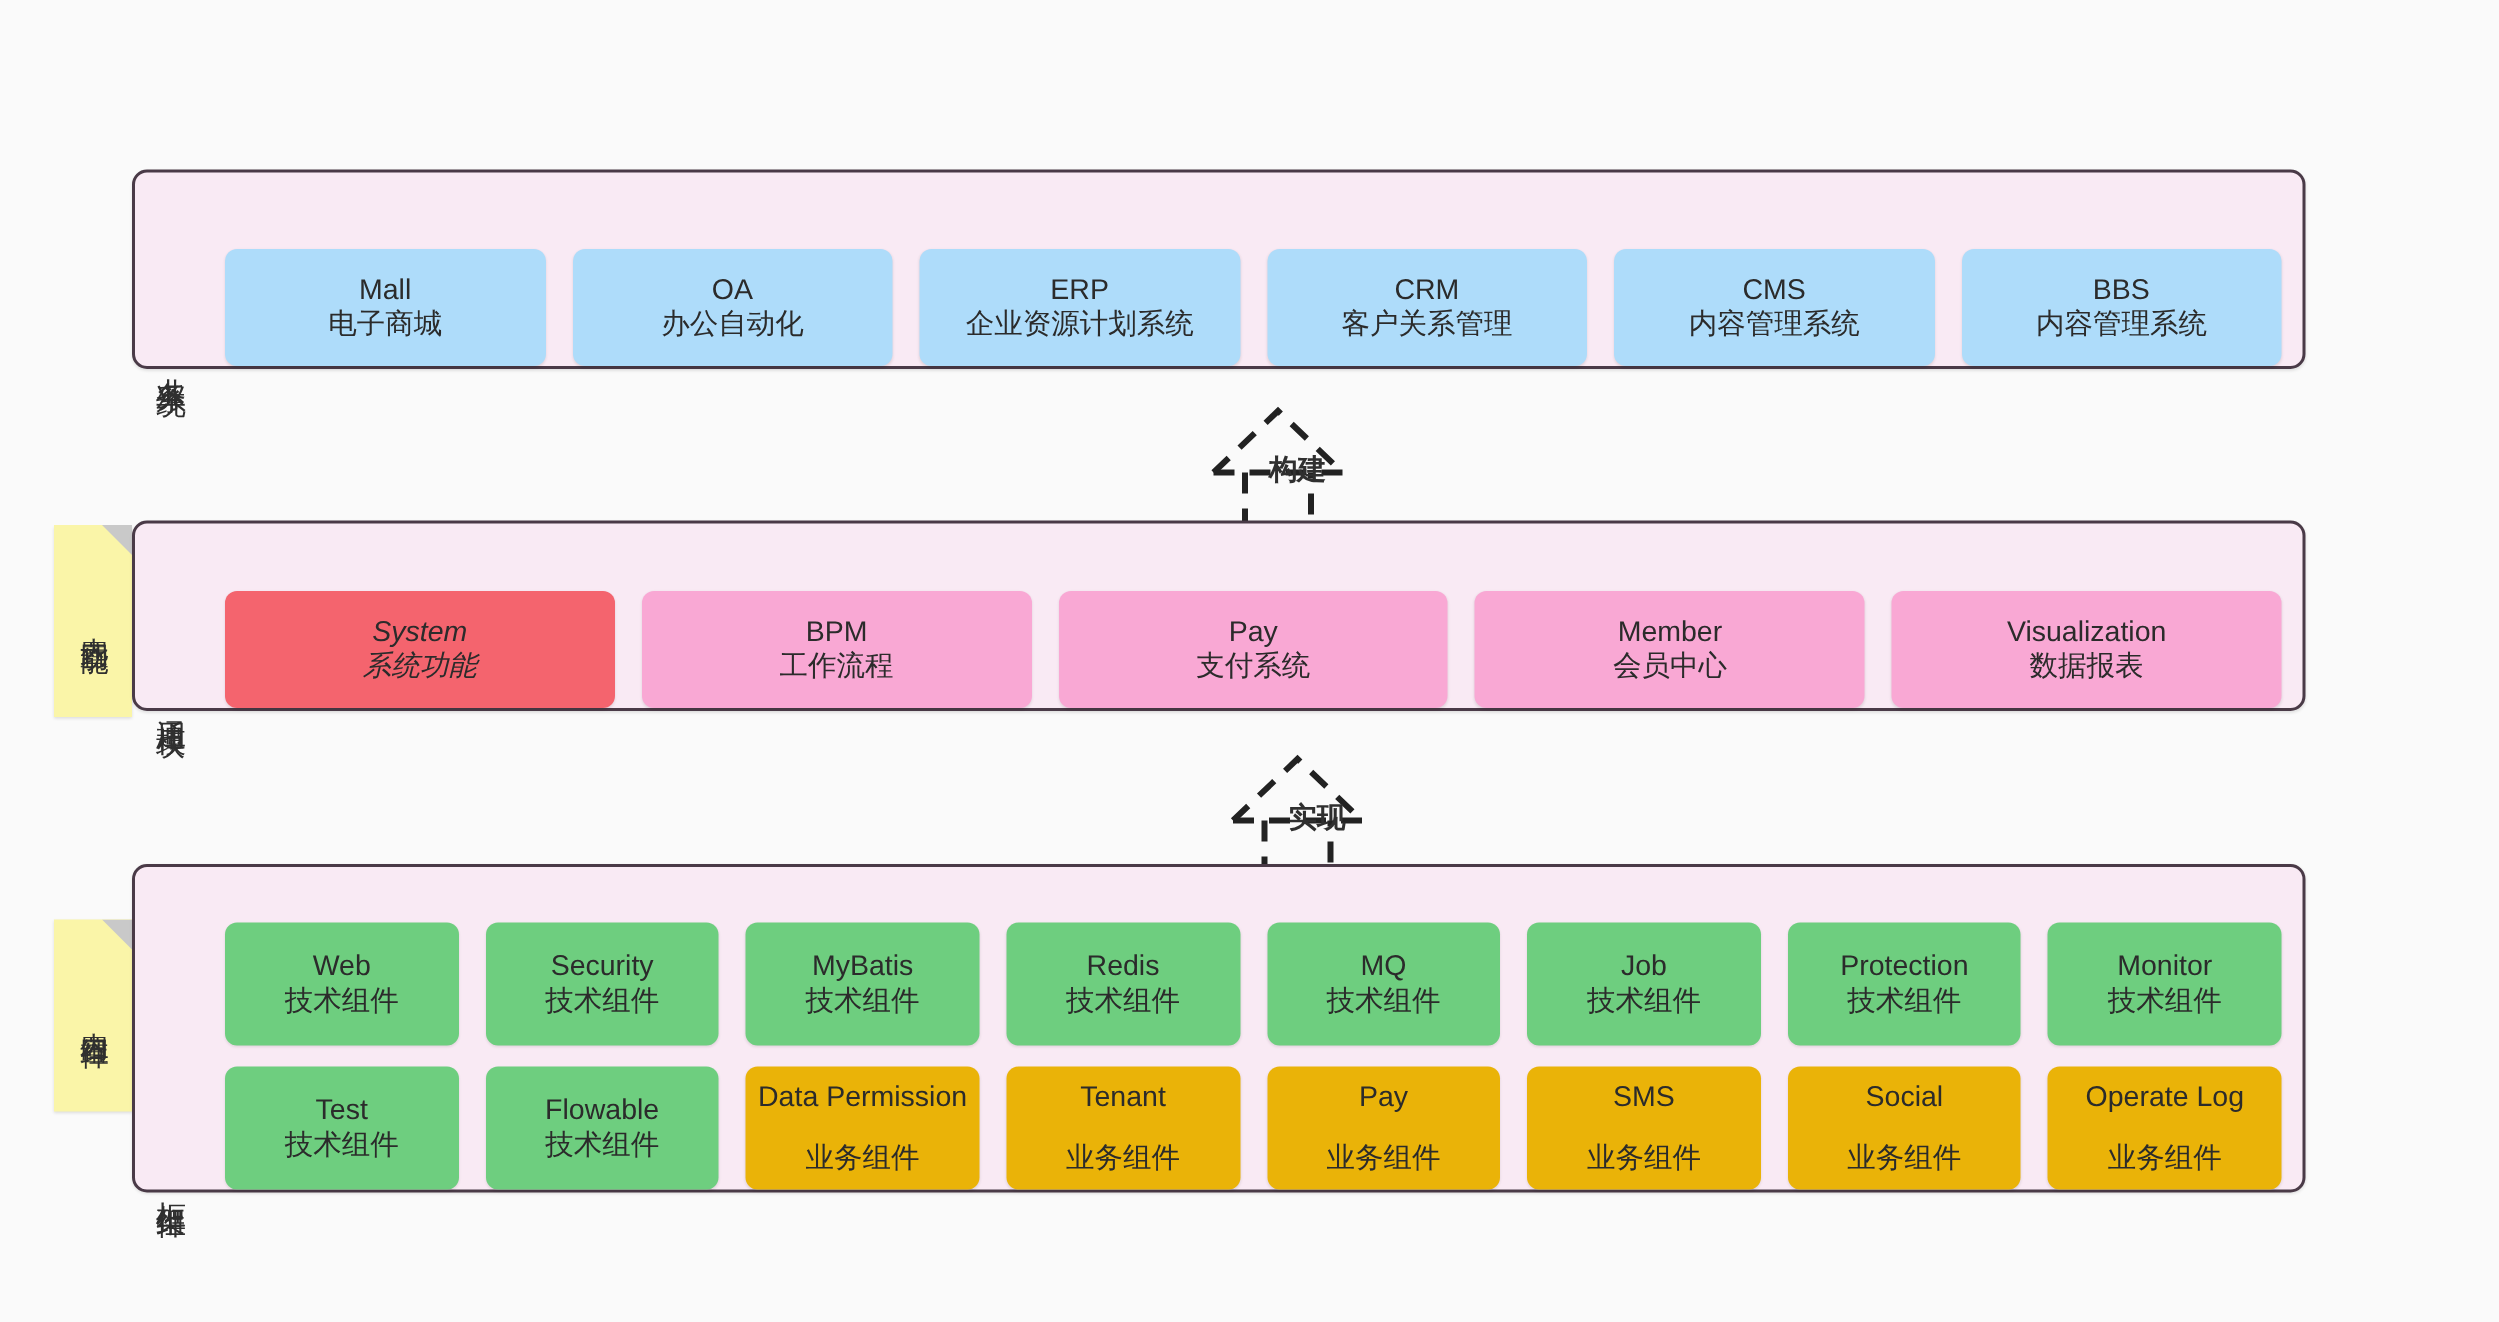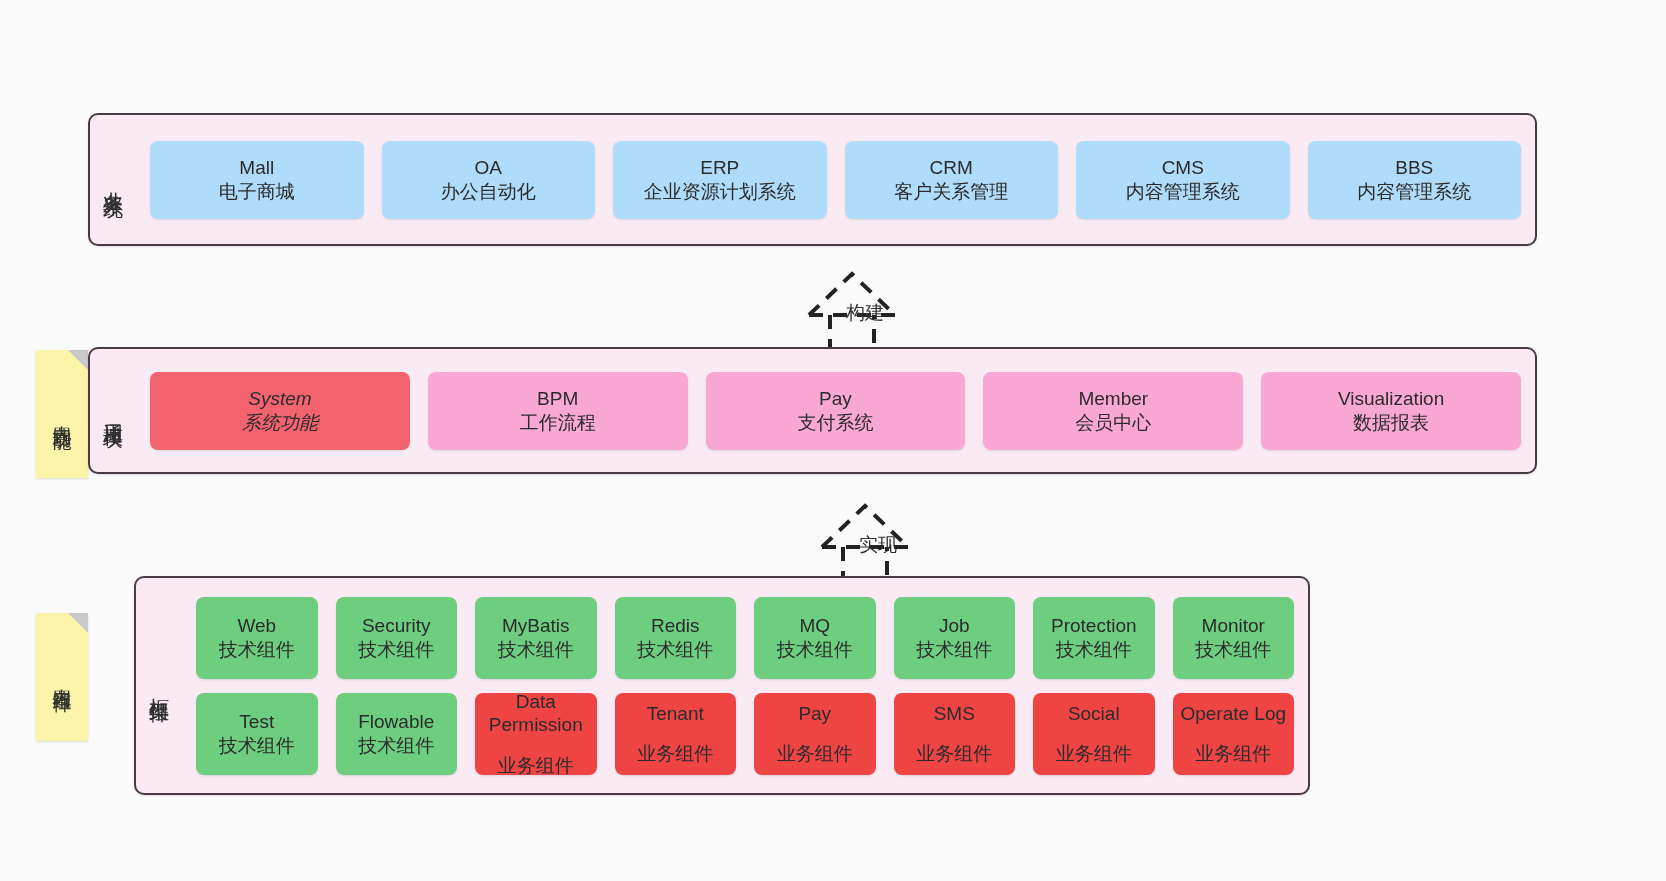--- a/index.html
+++ b/index.html
@@ -29,7 +29,7 @@
     border: 2px solid #4a3a47;
     border-radius: 10px;
     display: flex;
-    align-items: center;
+    align-items: flex-end;
     box-shadow: 0 1px 2px rgba(0,0,0,0.10);
   }
   .layer-title {

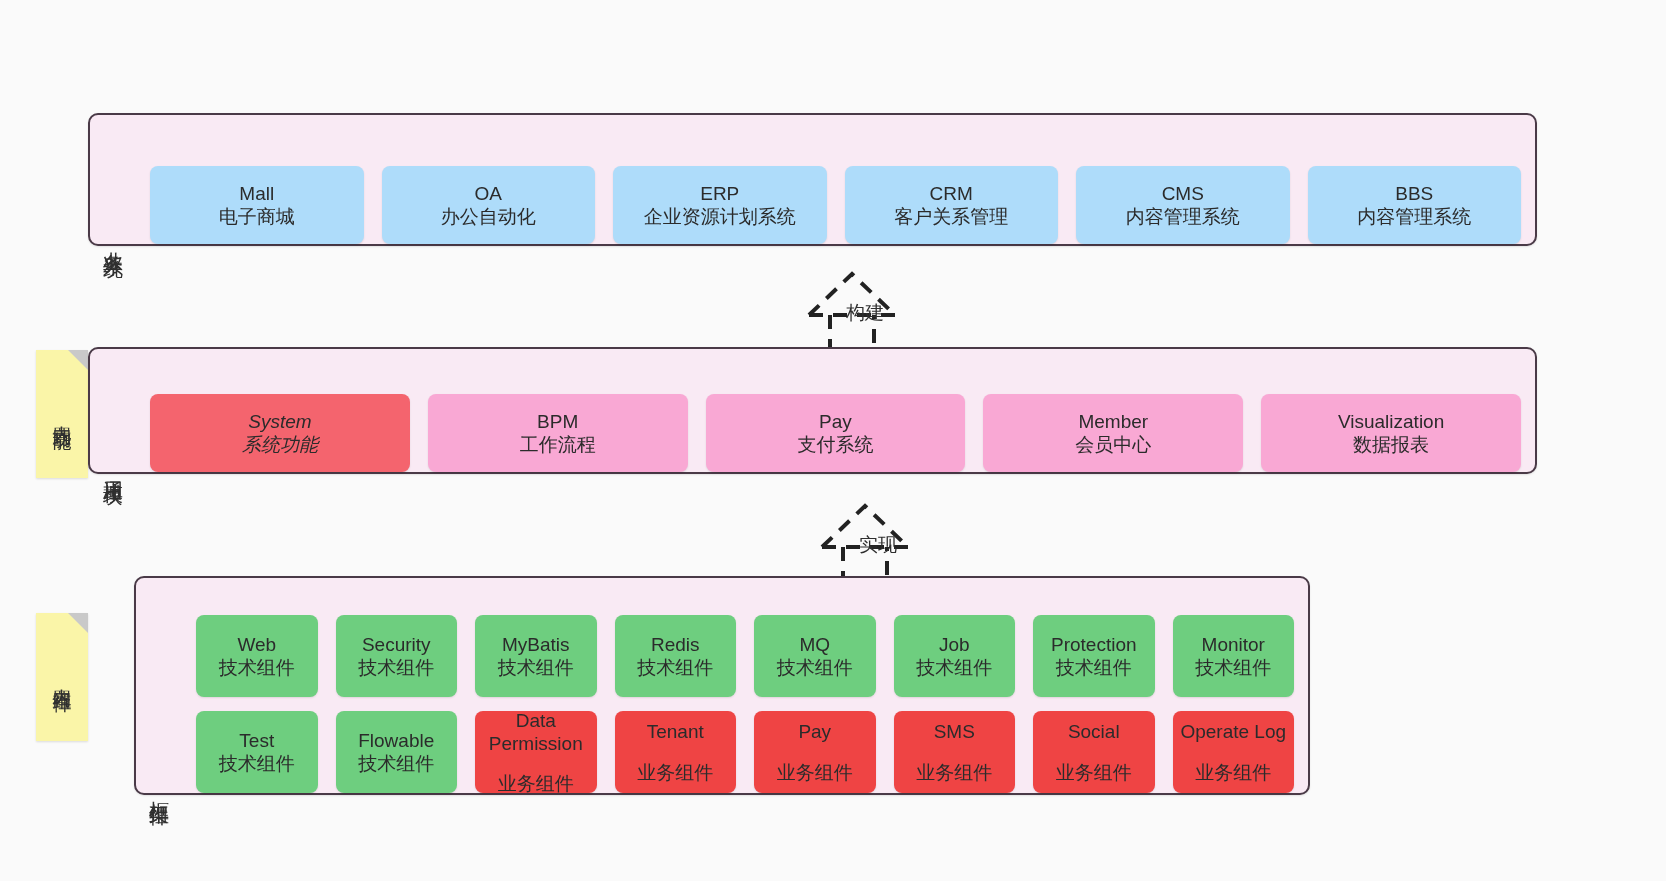--- a/index.html
+++ b/index.html
@@ -123,6 +123,7 @@
     position: absolute;
     width: 150px;
     height: 96px;
+    font-weight: bold;
   }
   .arrow svg { display: block; }
   .arrow-label {

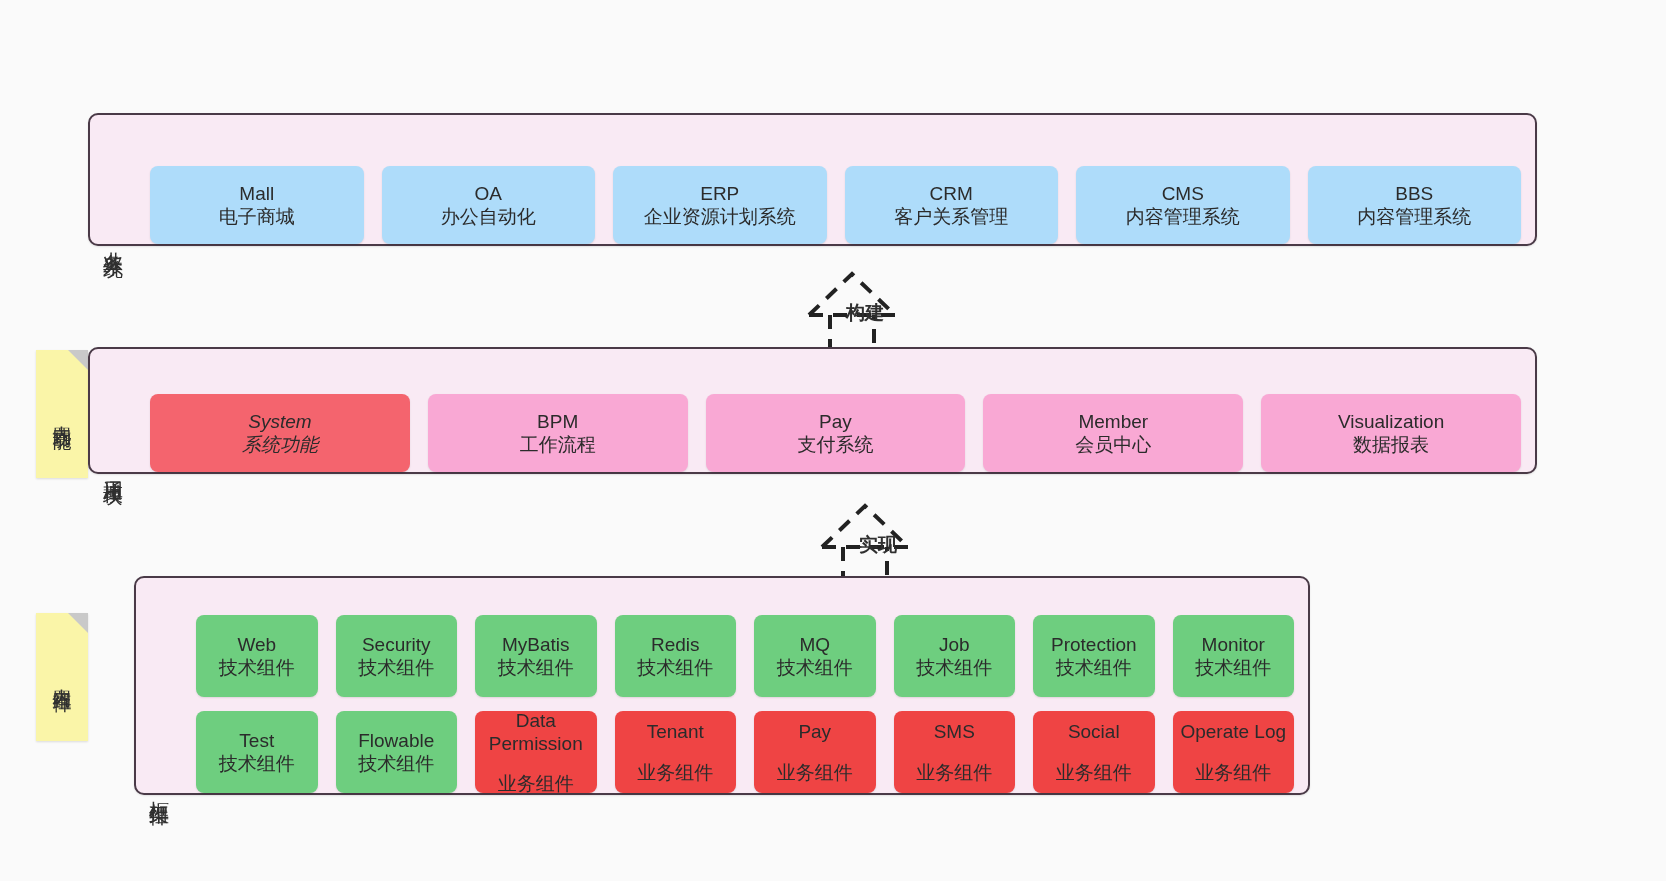--- a/index.html
+++ b/index.html
@@ -231,7 +231,7 @@
     <span>内置组件</span>
   </div>
 
-  <div class="layer" id="layer-framework" style="left:88px; top:576px; width:1176px; height:219px;margin-left:46px;">
+  <div class="layer" id="layer-framework" style="left:88px; top:576px; width:1449px; height:219px;">
     <div class="layer-title">框架组件</div>
     <div class="layer-body">
 

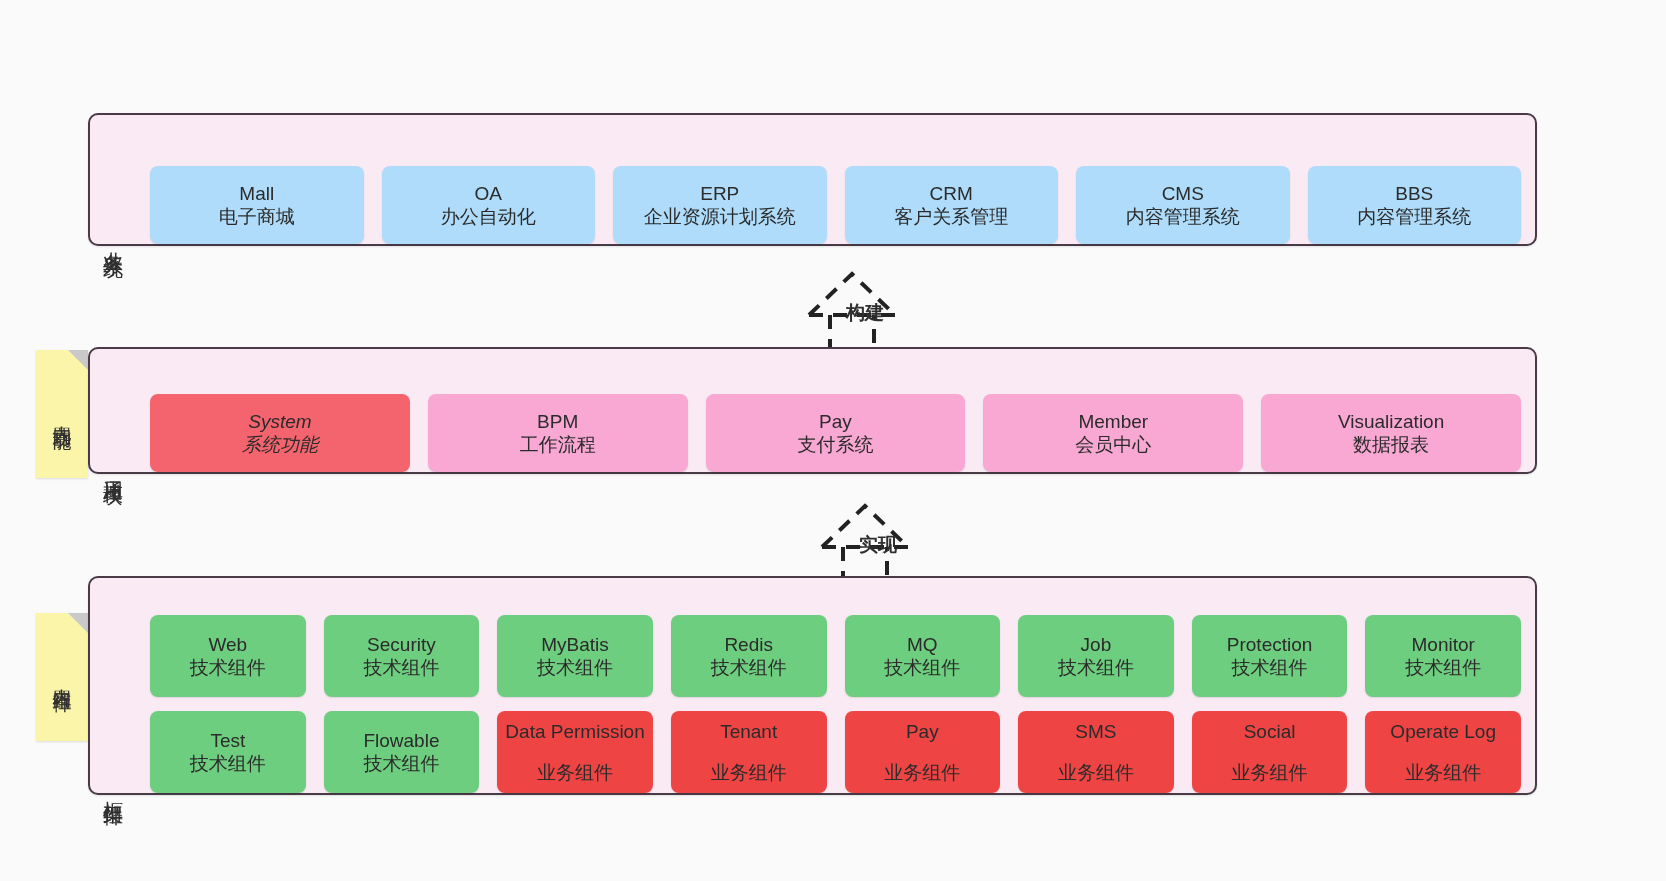--- a/index.html
+++ b/index.html
@@ -86,7 +86,7 @@
   .card.red         { background: #f4646e; font-style: italic; }
   .card.pink        { background: #f9a8d4; }
   .card.green       { background: #6ece7f; }
-  .card.lightgreen  { background: #ef4444; gap: 17px; }
+  .card.lightgreen  { background: #eab308; gap: 17px; }
 
   .row.tall .card { height: 82px; }
 

